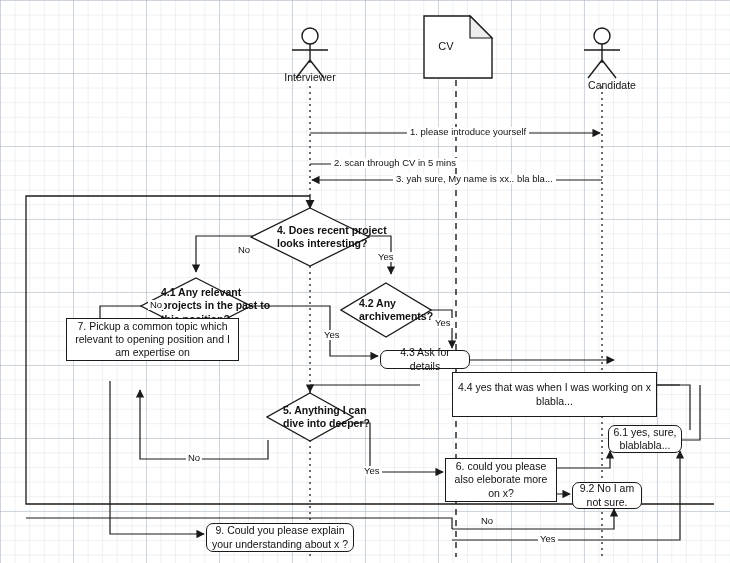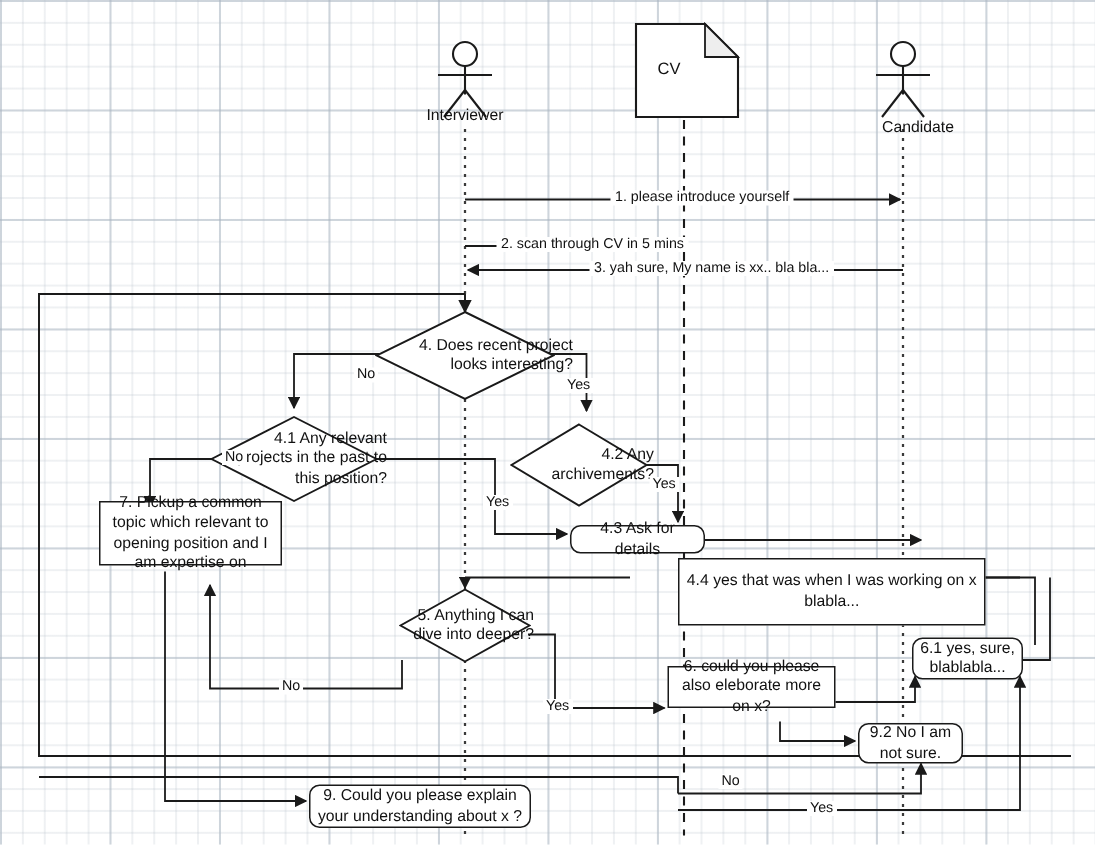--- a/index.html
+++ b/index.html
@@ -44,10 +44,11 @@
   
   .diamond{position:absolute;}
   .diamond .dlabel{
-    position:absolute;left:0;top:0;width:100%;height:100%;
+    position:absolute;left:15px;top:0;width:100%;height:100%;
     display:flex;align-items:center;justify-content:center;
-    text-align:right;font-size:10.5px;color:#111;line-height:1.25;
+    text-align:left;font-size:10.5px;color:#111;line-height:1.25;
     pointer-events:none;
+    font-weight:bold;
   }
 
   

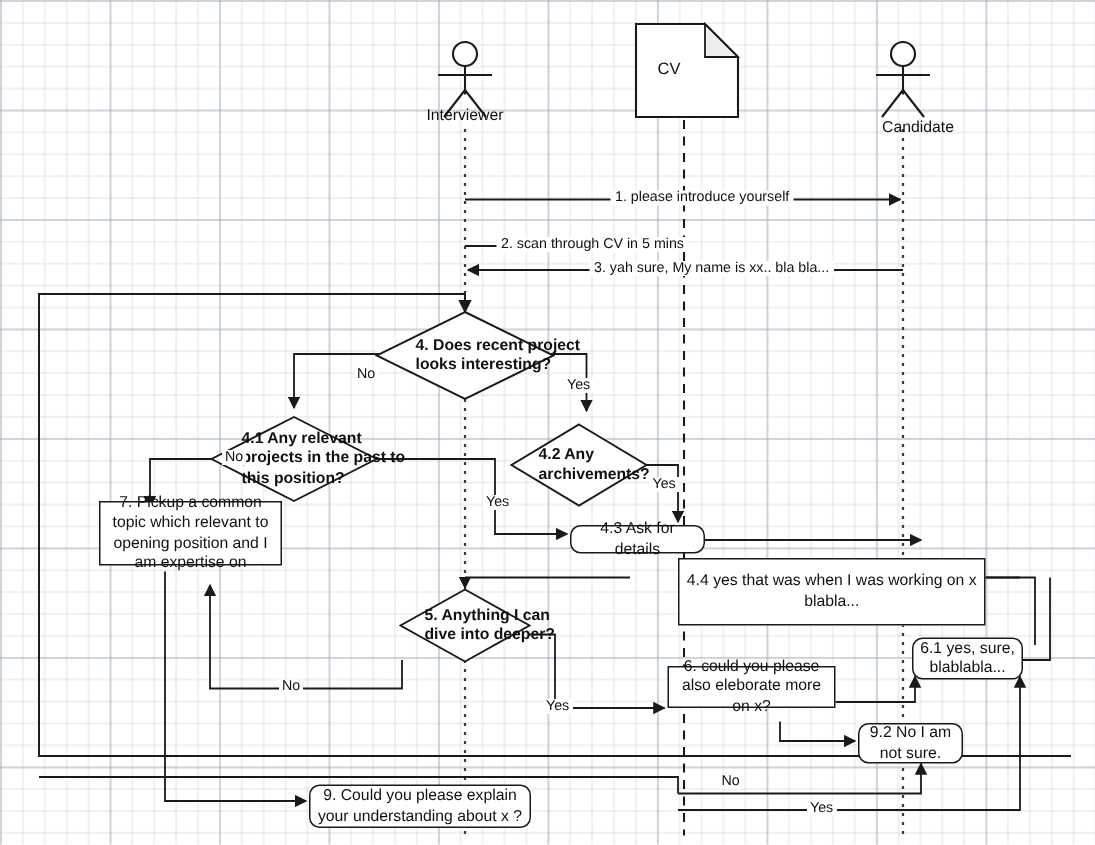--- a/index.html
+++ b/index.html
@@ -193,7 +193,7 @@
   </div>
   <div class="elabel" style="left:433px;top:318px;">Yes</div>
 
-  <div class="node boxnode" style="left:66px;top:334px;width:122px;height:43px;text-align:center;">7. Pickup a common topic which relevant to opening position and I am expertise on</div>
+  <div class="node boxnode" style="left:66px;top:318px;width:173px;height:43px;text-align:center;">7. Pickup a common topic which relevant to opening position and I am expertise on</div>
 
   <div class="node boxnode rounded" style="left:380px;top:350px;width:90px;height:19px;">4.3 Ask for details</div>
 

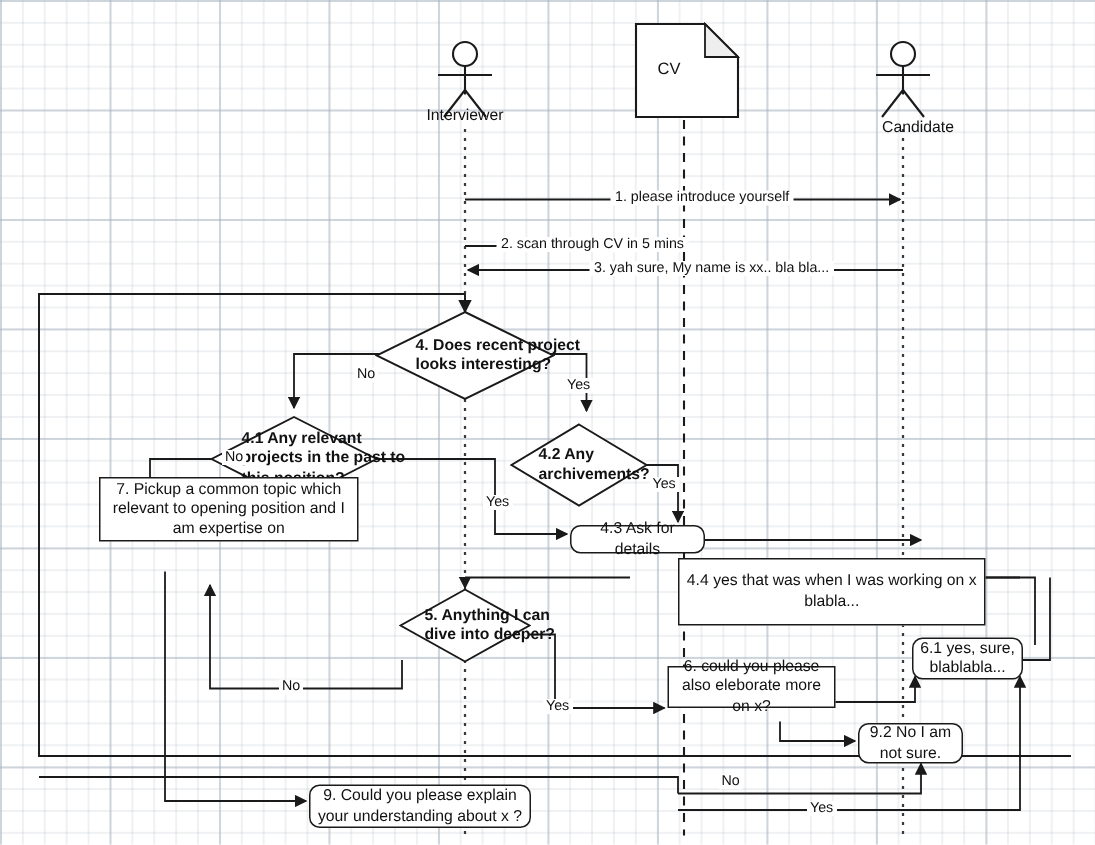--- a/index.html
+++ b/index.html
@@ -208,7 +208,7 @@
   <div class="elabel" style="left:186px;top:453px;">No</div>
   <div class="elabel" style="left:362px;top:466px;">Yes</div>
 
-  <div class="node boxnode" style="left:445px;top:444px;width:112px;height:28px;">6. could you please also eleborate more on x?</div>
+  <div class="node boxnode" style="left:445px;top:458px;width:112px;height:44px;">6. could you please also eleborate more on x?</div>
 
   <div class="node boxnode rounded" style="left:608px;top:425px;width:74px;height:28px;">6.1 yes, sure, blablabla...</div>
 

